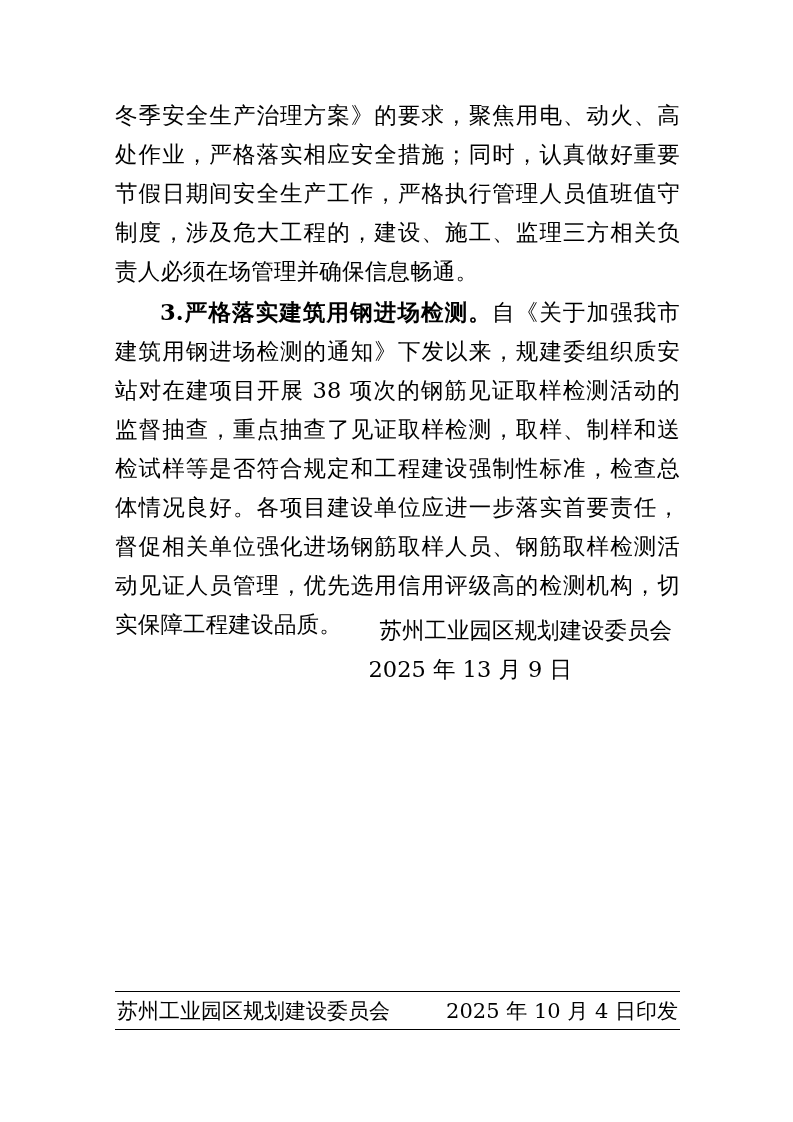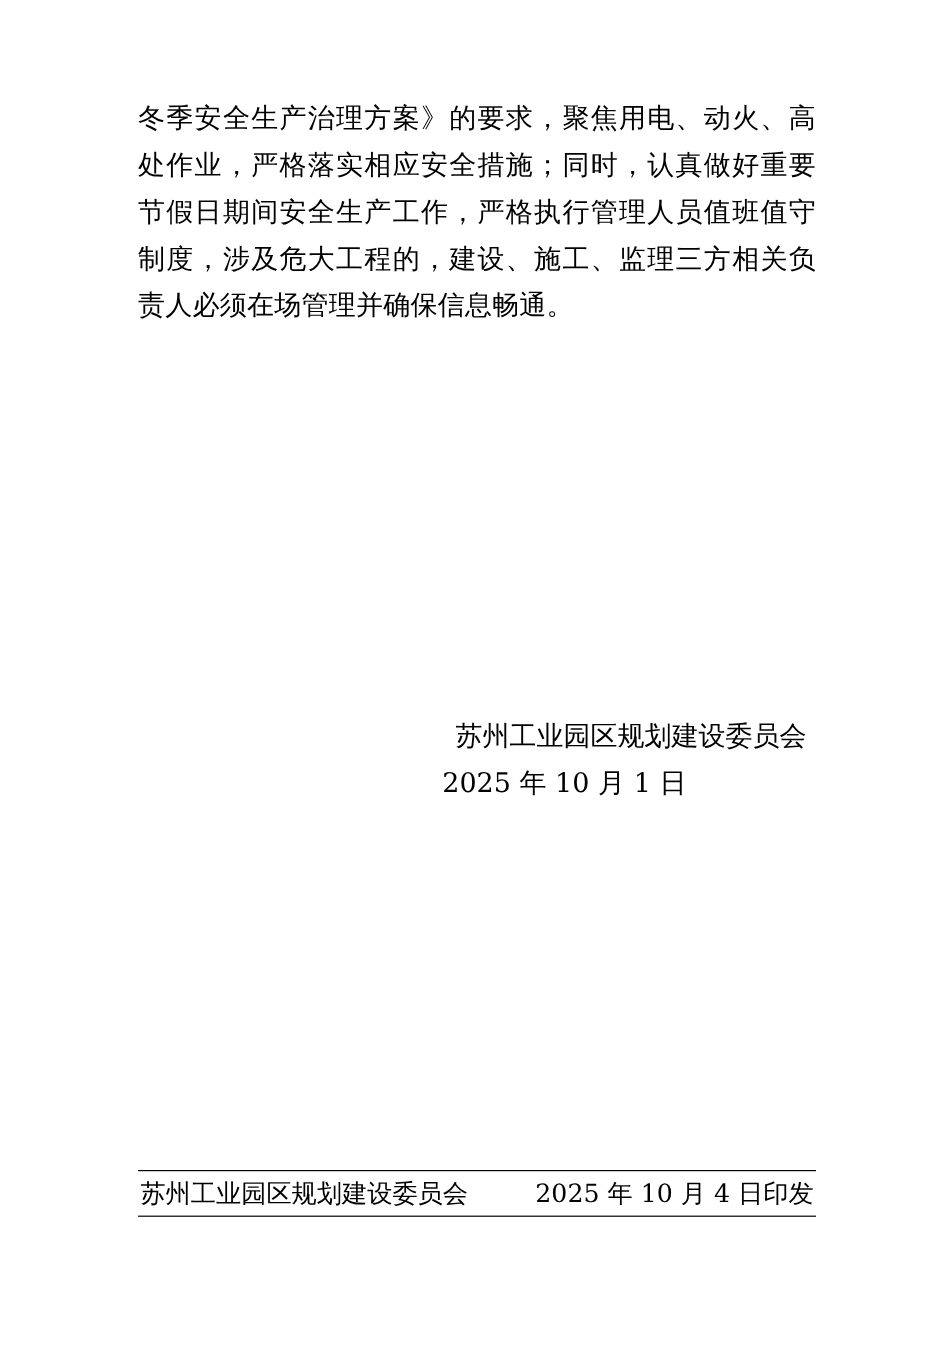--- a/index.html
+++ b/index.html
@@ -18,7 +18,7 @@
   .page {
     position: absolute;
     left: 0;
-    top: 0;
+    top: 16px;
     width: 793px;
     height: 801px;
   }

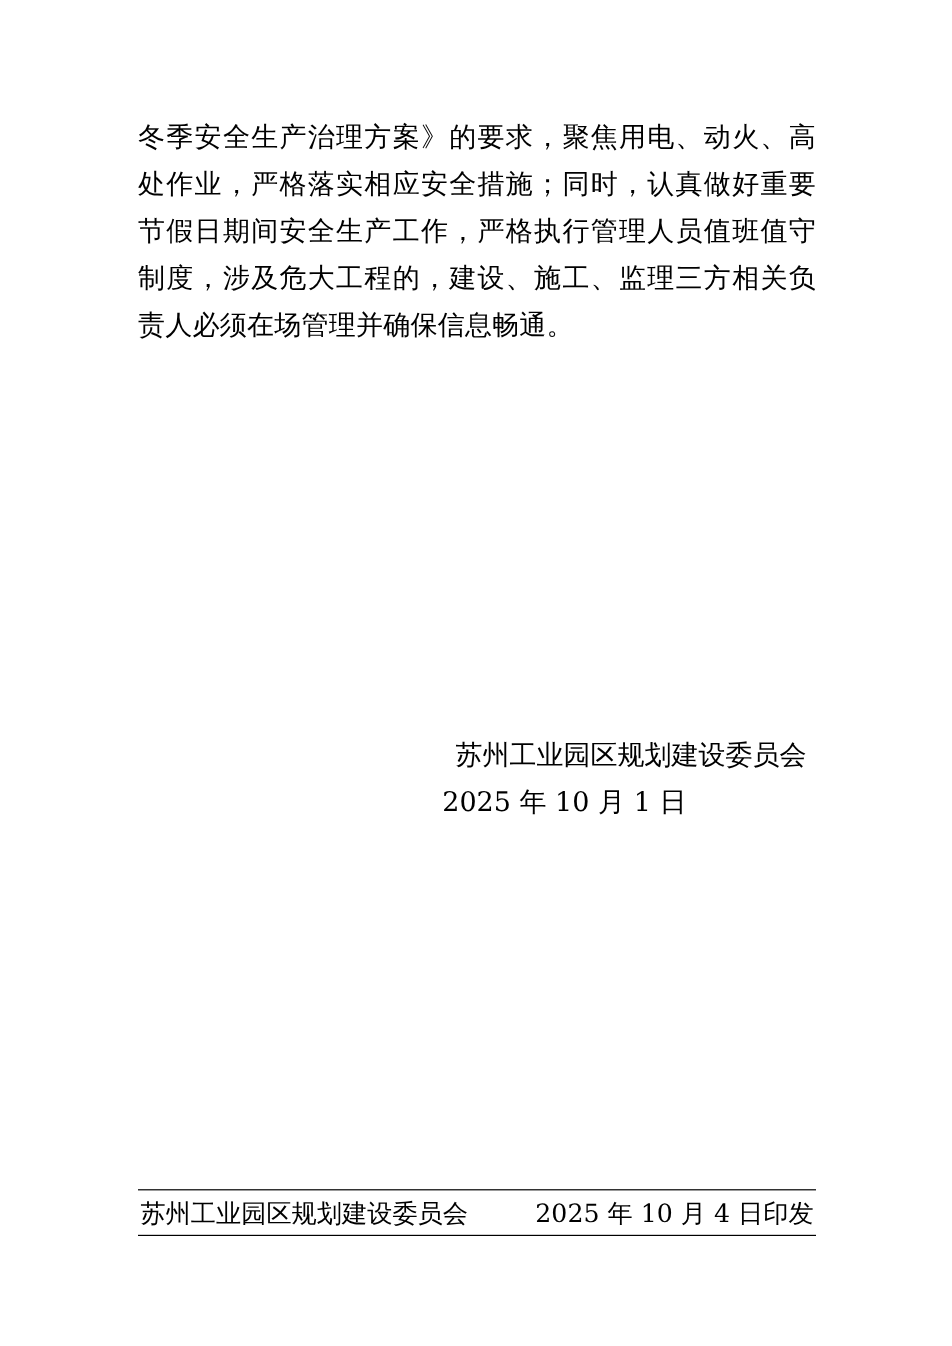--- a/index.html
+++ b/index.html
@@ -96,6 +96,7 @@
 
     <div class="spacer-small"></div>
 
+    <p class="body-par indented"><span class="bold-run">3.严格落实建筑用钢进场检测。</span><span>自《关于加强我市建筑用钢进场检测的通知》下发以来，规建委组织质安站对在建项目开展 38 项次的钢筋见证取样检测活动的监督抽查，重点抽查了见证取样检测，取样、制样和送检试样等是否符合规定和工程建设强制性标准，检查总体情况良好。各项目建设单位应进一步落实首要责任，督促相关单位强化进场钢筋取样人员、钢筋取样检测活动见证人员管理，优先选用信用评级高的检测机构，切实保障工程建设品质。</span></p>
 
   </div>
 

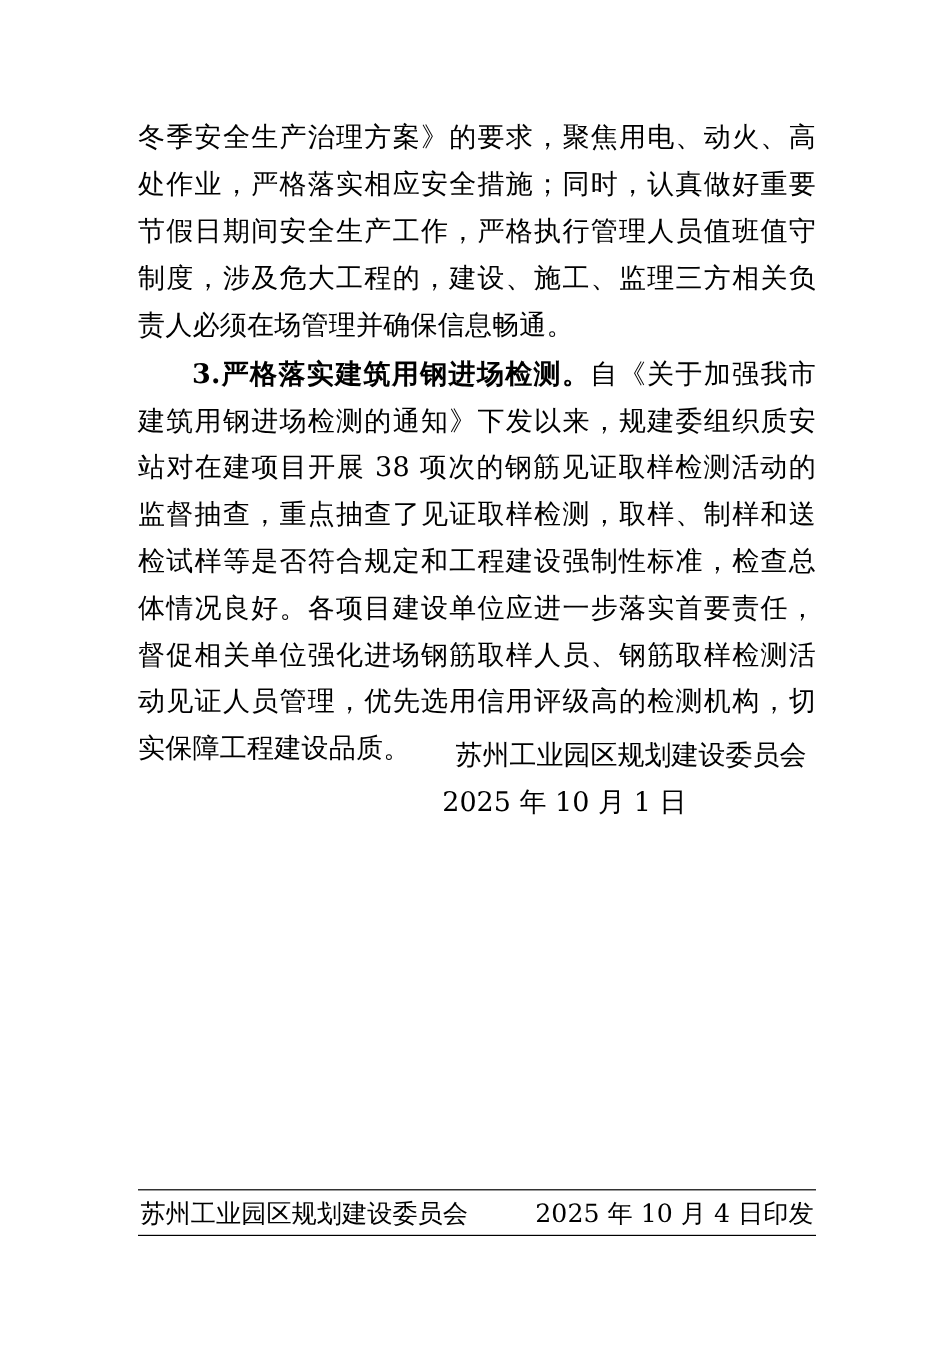--- a/index.html
+++ b/index.html
@@ -102,7 +102,7 @@
 
   <div class="signature-block">
     <span class="sig-line">苏州工业园区规划建设委员会</span>
-    <span class="sig-line date">2025 年 10 月 1 日</span>
+    <span class="sig-line date">2025 年 13 月 9 日</span>
   </div>
 
   <div class="footer">

